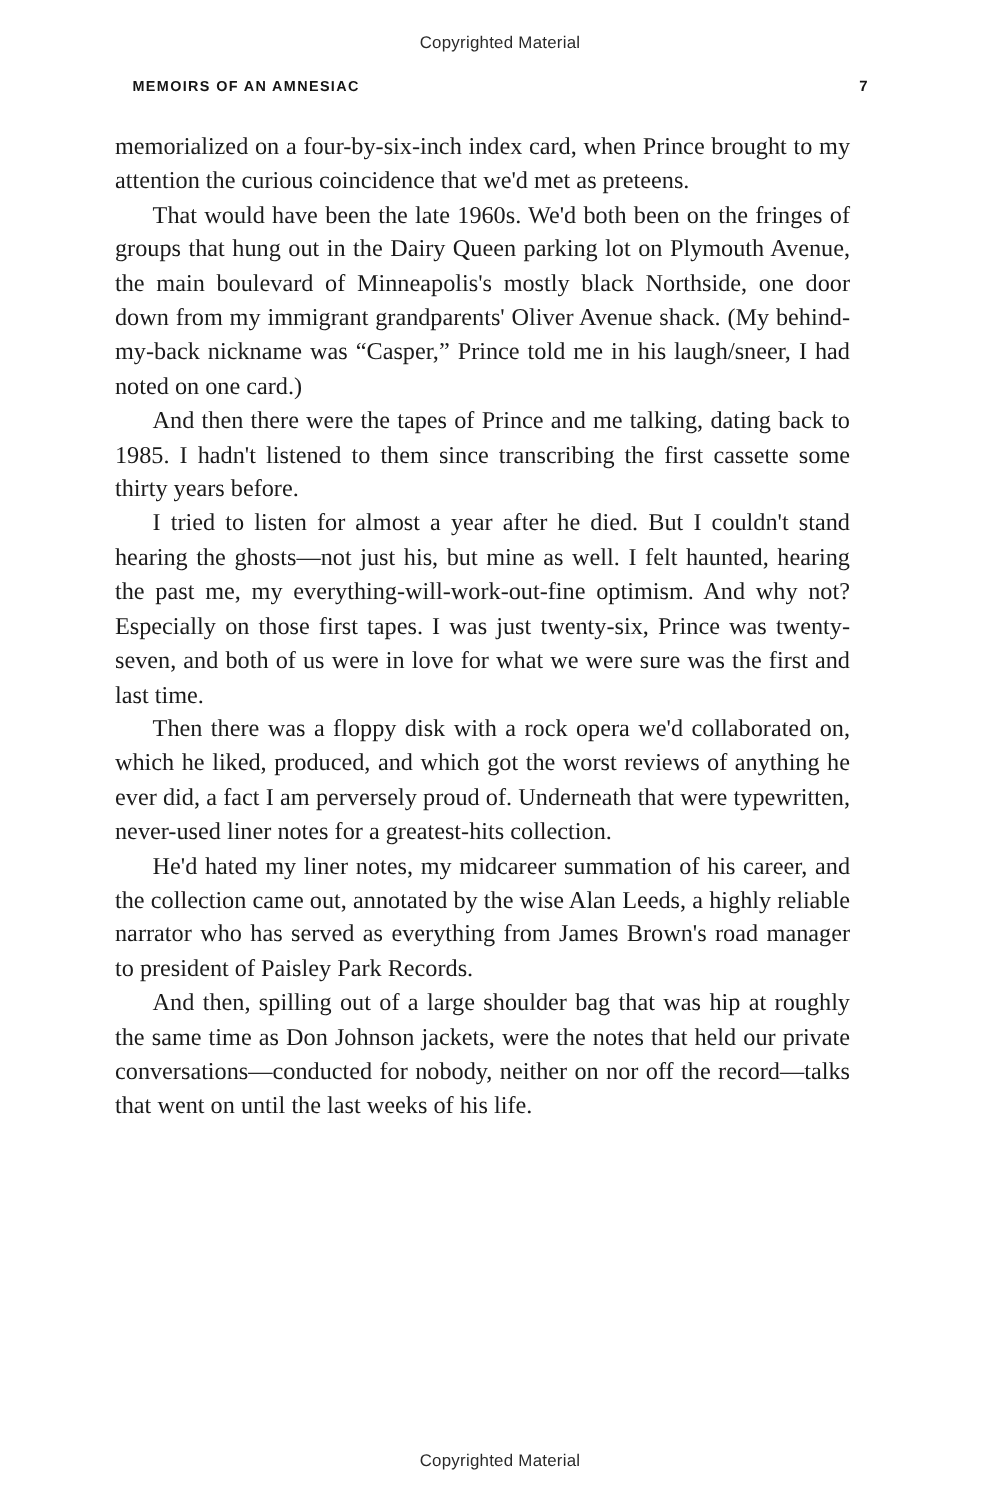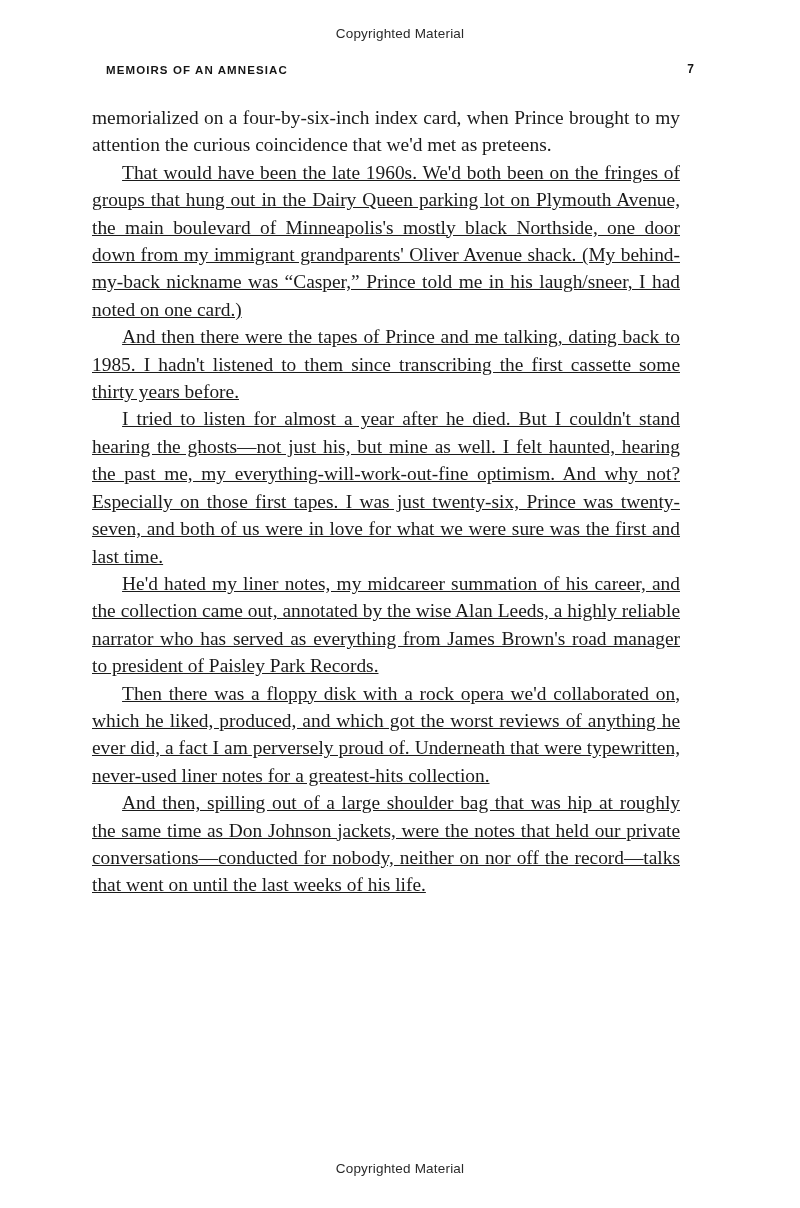--- a/index.html
+++ b/index.html
@@ -82,7 +82,6 @@
   }
   .body-text p.indent {
     text-indent: 1.55em;
-    text-decoration: underline;
   }
   .body-text p.first {
     text-indent: 0;

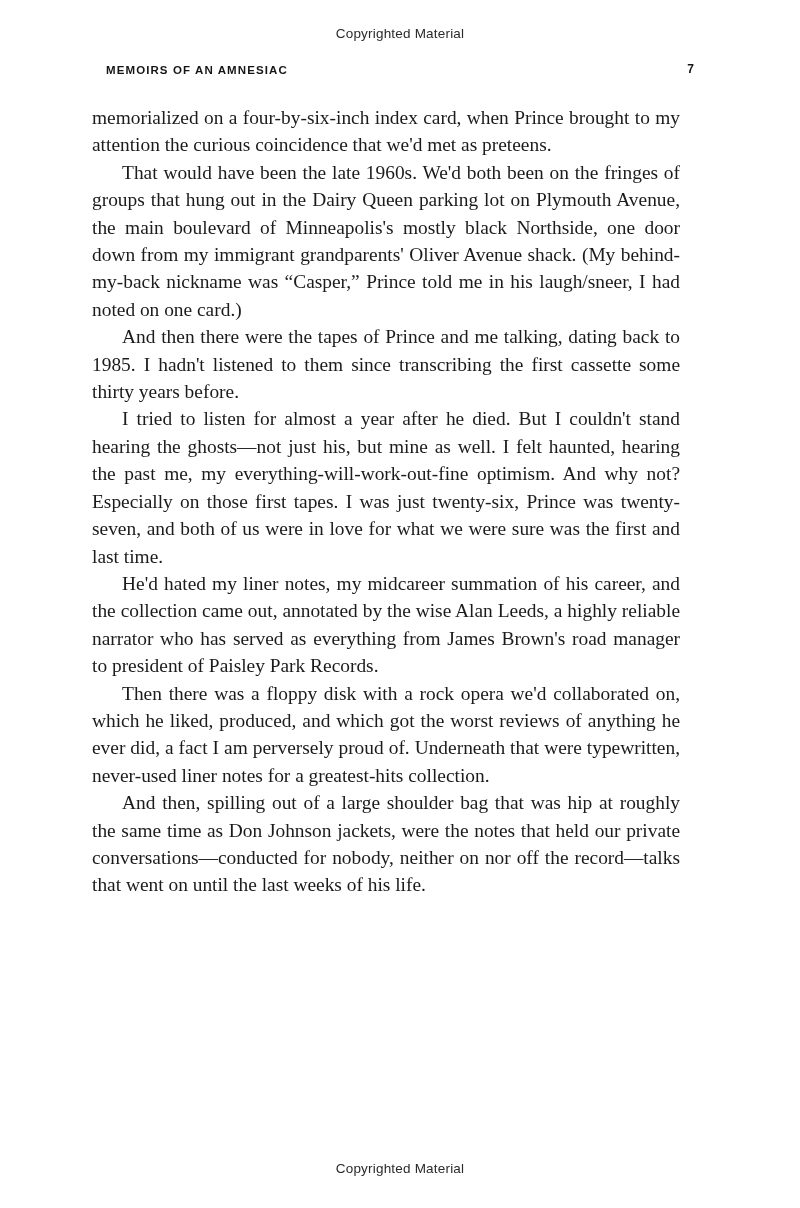--- a/index.html
+++ b/index.html
@@ -104,8 +104,8 @@
     <p class="indent">That would have been the late 1960s. We'd both been on the fringes of groups that hung out in the Dairy Queen parking lot on Plymouth Avenue, the main boulevard of Minneapolis's mostly black Northside, one door down from my immigrant grandparents' Oliver Avenue shack. (My behind-my-back nickname was “Casper,” Prince told me in his laugh/sneer, I had noted on one card.)</p>
     <p class="indent">And then there were the tapes of Prince and me talking, dating back to 1985. I hadn't listened to them since transcribing the first cassette some thirty years before.</p>
     <p class="indent">I tried to listen for almost a year after he died. But I couldn't stand hearing the ghosts—not just his, but mine as well. I felt haunted, hearing the past me, my everything-will-work-out-fine optimism. And why not? Especially on those first tapes. I was just twenty-six, Prince was twenty-seven, and both of us were in love for what we were sure was the first and last time.</p>
+    <p class="indent">Then there was a floppy disk with a rock opera we'd collaborated on, which he liked, produced, and which got the worst reviews of anything he ever did, a fact I am perversely proud of. Underneath that were typewritten, never-used liner notes for a greatest-hits collection.</p>
     <p class="indent">He'd hated my liner notes, my midcareer summation of his career, and the collection came out, annotated by the wise Alan Leeds, a highly reliable narrator who has served as everything from James Brown's road manager to president of Paisley Park Records.</p>
-    <p class="indent">Then there was a floppy disk with a rock opera we'd collaborated on, which he liked, produced, and which got the worst reviews of anything he ever did, a fact I am perversely proud of. Underneath that were typewritten, never-used liner notes for a greatest-hits collection.</p>
     <p class="indent">And then, spilling out of a large shoulder bag that was hip at roughly the same time as Don Johnson jackets, were the notes that held our private conversations—conducted for nobody, neither on nor off the record—talks that went on until the last weeks of his life.</p>
   </div>
 

